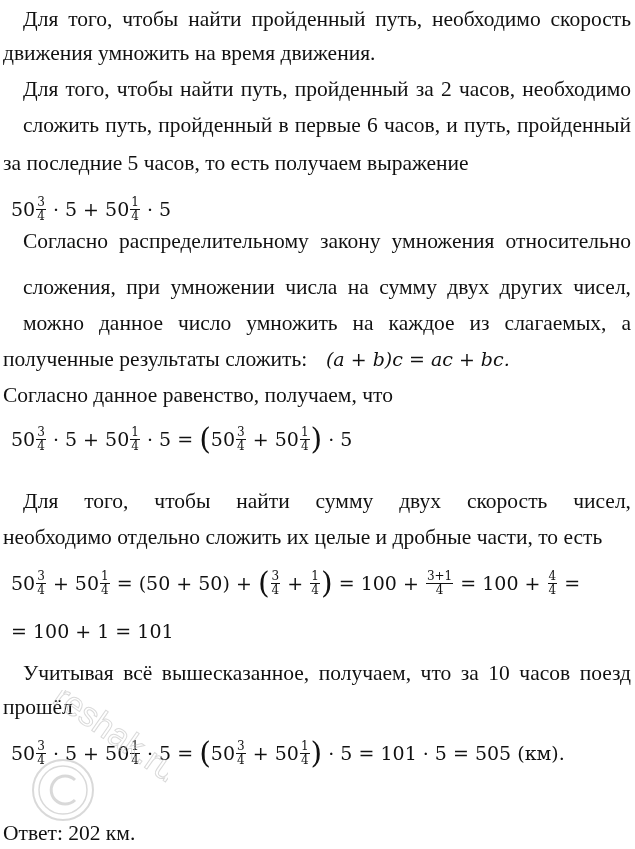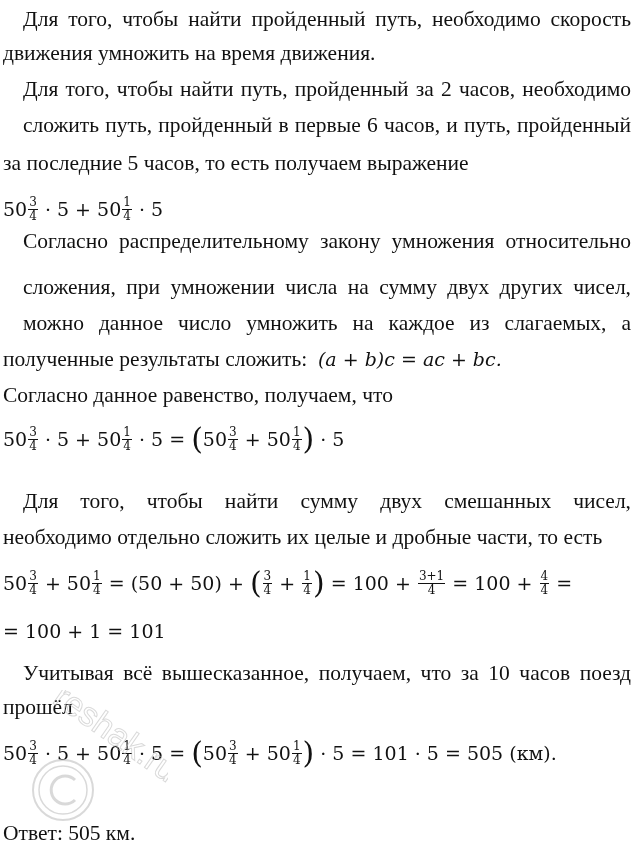--- a/index.html
+++ b/index.html
@@ -11,7 +11,7 @@
       position: absolute; left: 3px; right: 4px; white-space: nowrap; line-height: 26px;
     }
     .justify { text-align: justify; text-align-last: justify; white-space: normal; margin-left: 20px; }
-    .math { font-family: "DejaVu Serif", serif; font-size: 19px; }
+    .math { font-family: "DejaVu Serif", serif; font-size: 19px; margin-left: 8px; }
     .frac {
       display: inline-block; vertical-align: middle; text-align: center;
       font-size: 12px; line-height: 13px; margin: 0 1px; position: relative; top: -2px;

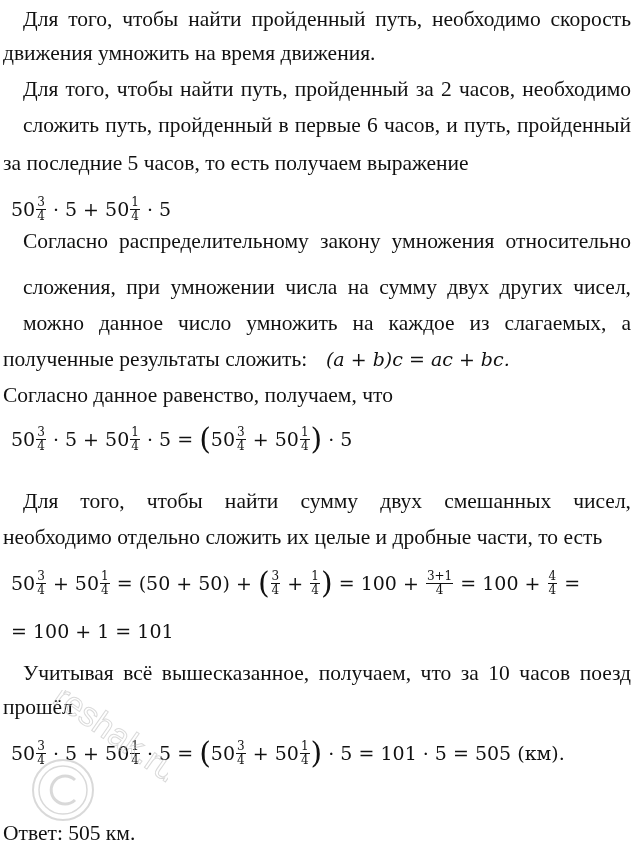--- a/index.html
+++ b/index.html
@@ -61,7 +61,7 @@
   <span>· 5</span>
 </div>
 
-<div class="line justify" style="top:488px"><span>Для того, чтобы найти сумму двух смешанных чисел,</span></div>
+<div class="line justify" style="top:488px"><span>Для того, чтобы найти сумму двух скорость чисел,</span></div>
 <div class="line" style="top:524px"><span>необходимо отдельно сложить их целые и дробные части, то есть</span></div>
 
 <div class="line math" style="top:570px">

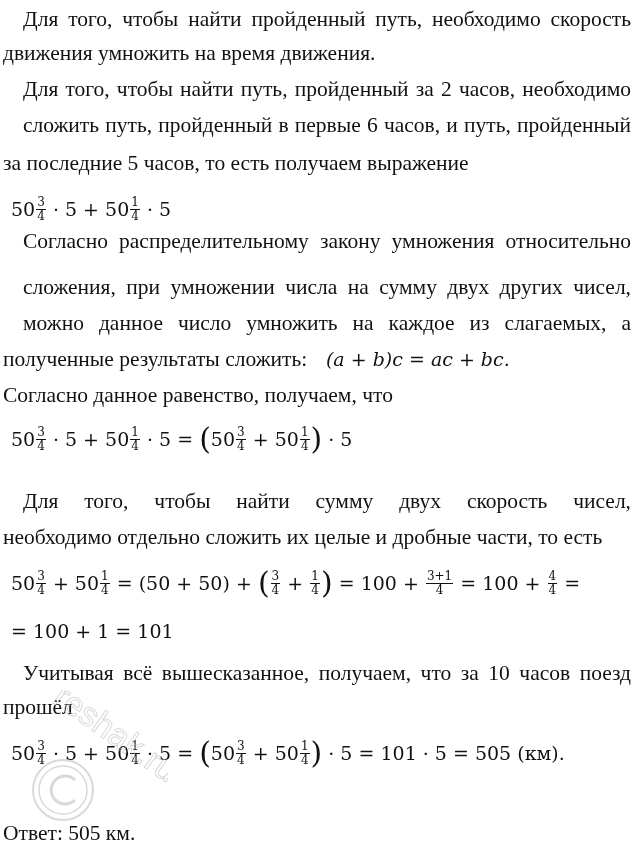--- a/index.html
+++ b/index.html
@@ -92,7 +92,7 @@
   <span>· 5</span> <span>= 101 · 5 = 505 (км).</span>
 </div>
 
-<div class="line" style="top:820px"><span class="u">Ответ</span><span>: 505 км.</span></div>
+<div class="line" style="top:820px"><span class="u">Ответ</span><span>: 202 км.</span></div>
 
 <svg class="watermark" viewBox="0 0 150 140">
   <circle cx="45" cy="100" r="30" fill="none" stroke="#bbb" stroke-width="2"></circle>

